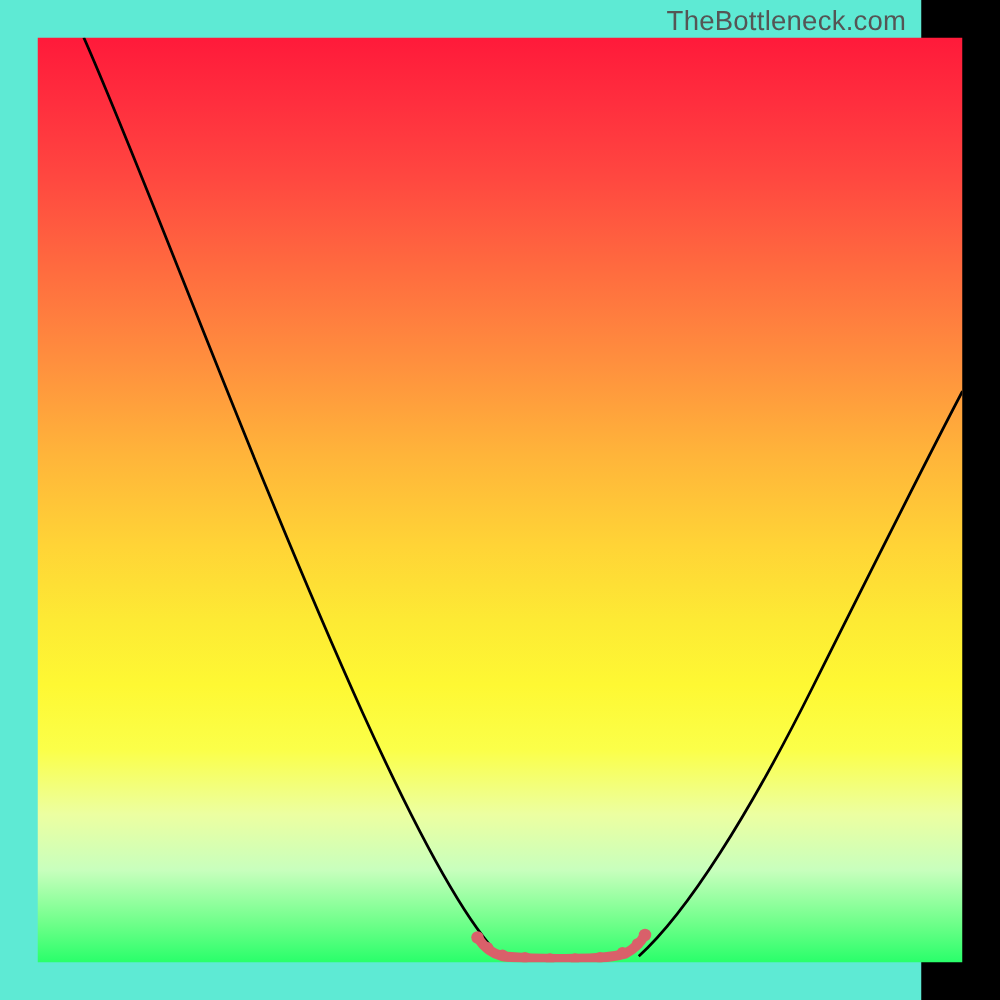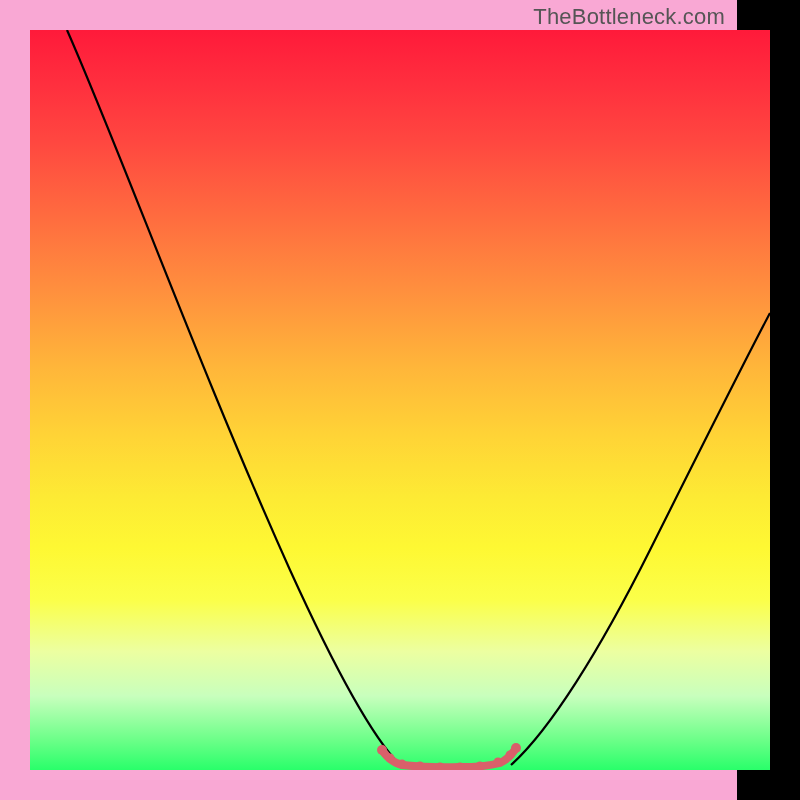--- a/index.html
+++ b/index.html
@@ -15,7 +15,7 @@
     position: absolute;
     top: 0; left: 0;
     width: 737px; height: 800px;
-    background: #f9a8d4;
+    background: #5eead4;
   }
   .plot-area {
     position: absolute;

